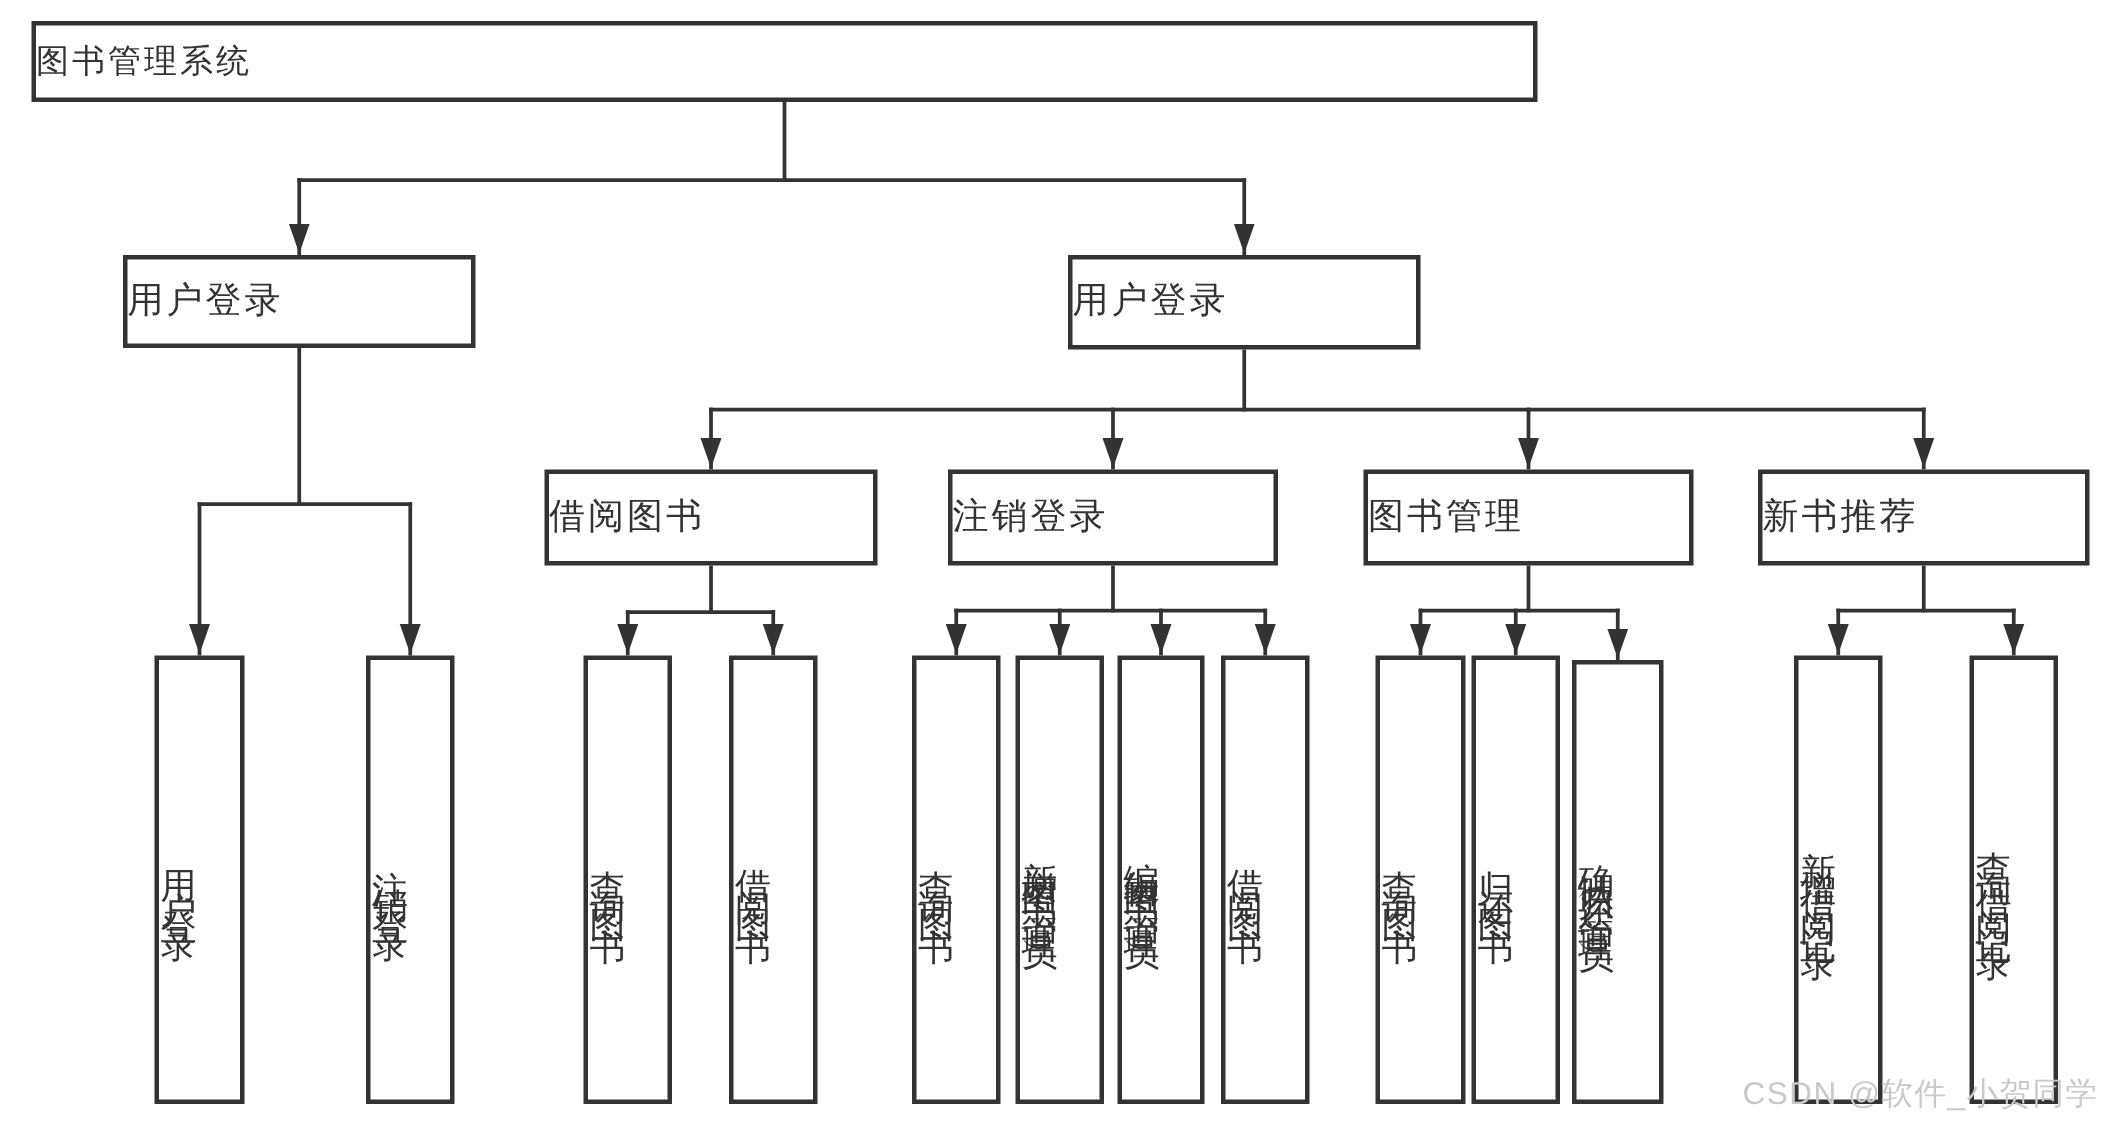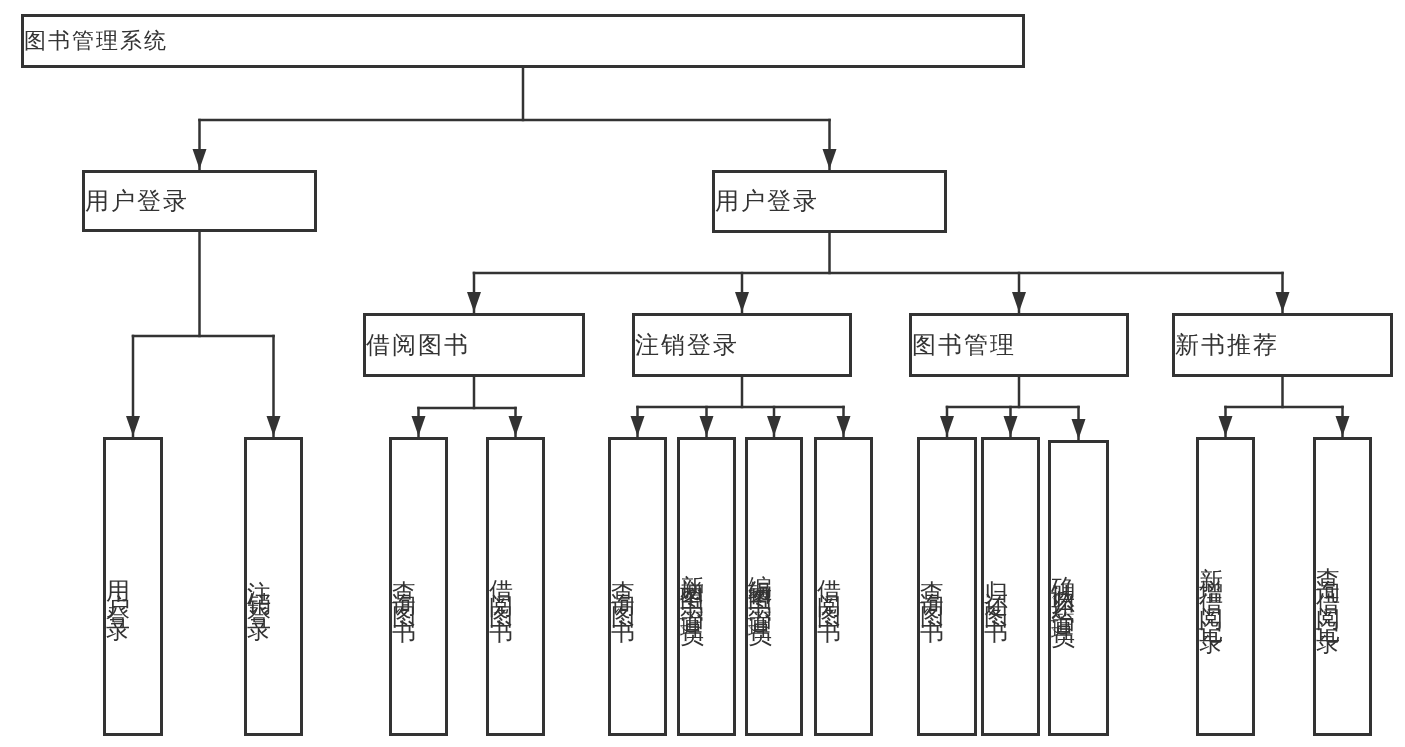--- a/index.html
+++ b/index.html
@@ -160,6 +160,7 @@
       </div>
     </div>
 
+  <div id="watermark">CSDN @软件_小贺同学</div>
 </div>
 
 </body></html>

